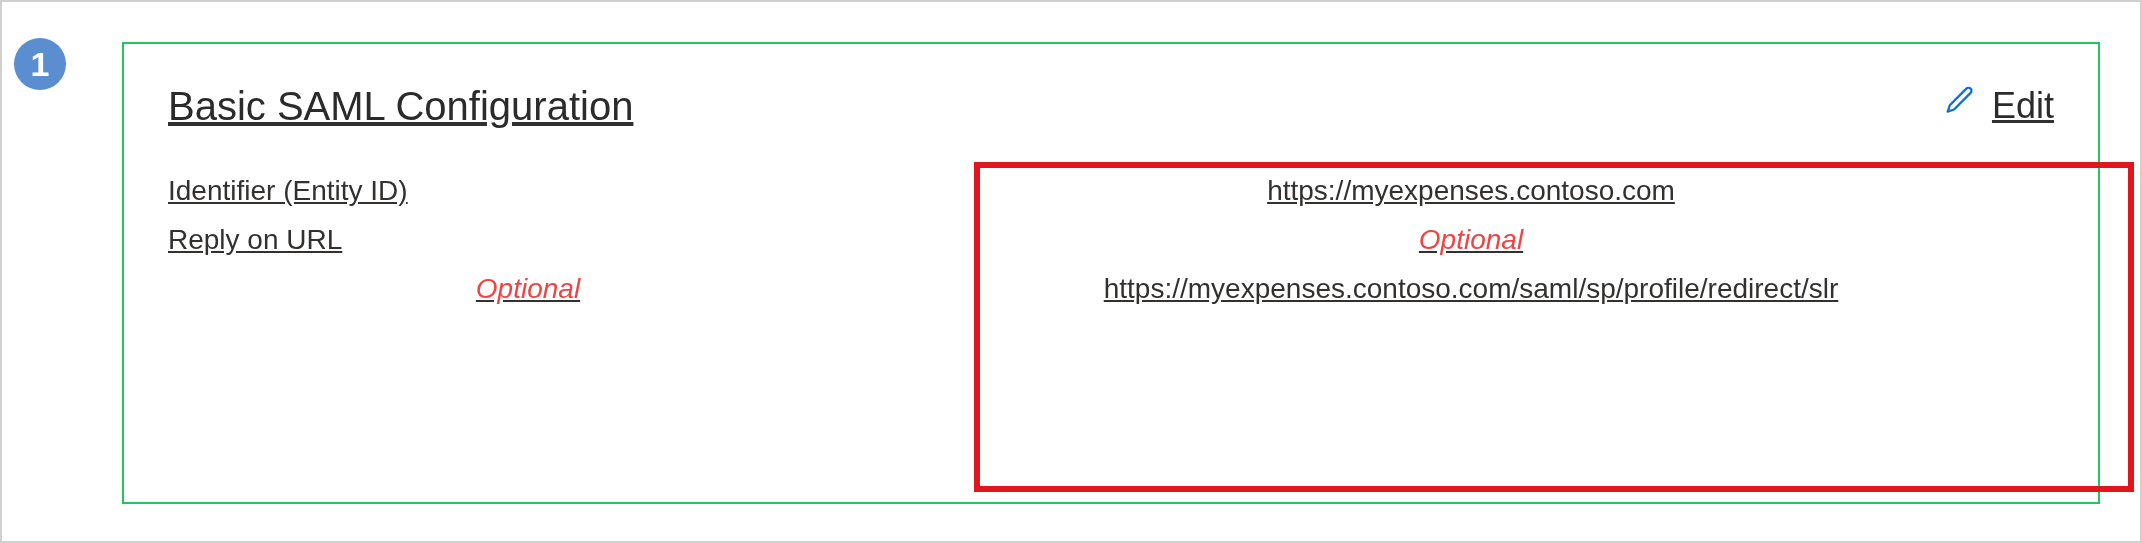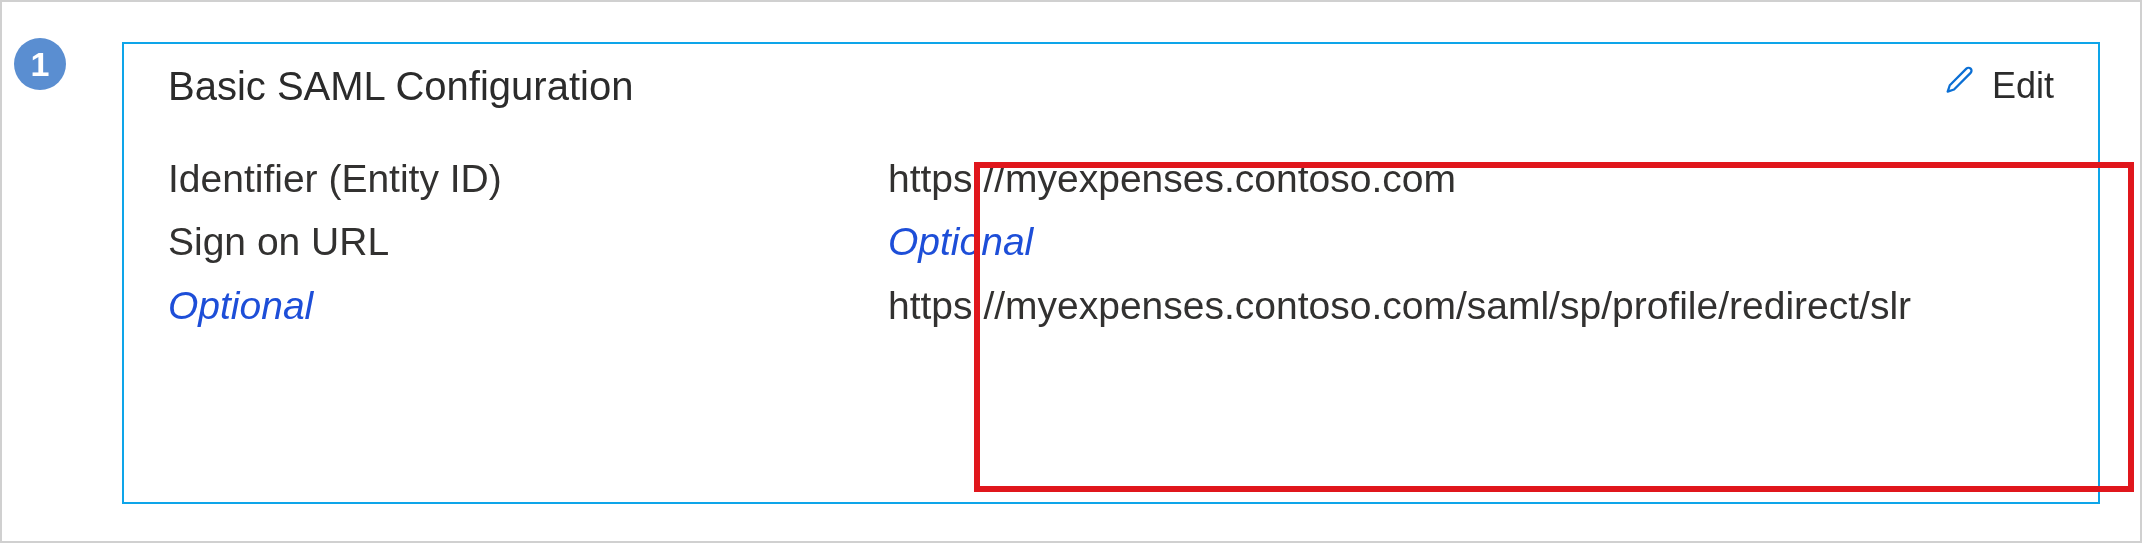--- a/index.html
+++ b/index.html
@@ -36,11 +36,12 @@
     line-height: 1;
   }
   .card {
-    border: 2px solid #0ea5e9;
+    border: 2px solid #22c55e;
     width: 100%;
     height: 462px;
-    padding: 20px 44px 20px 44px;
+    padding: 40px 44px 20px 44px;
     position: relative;
+    text-decoration: underline;
   }
   .card-header {
     display: flex;

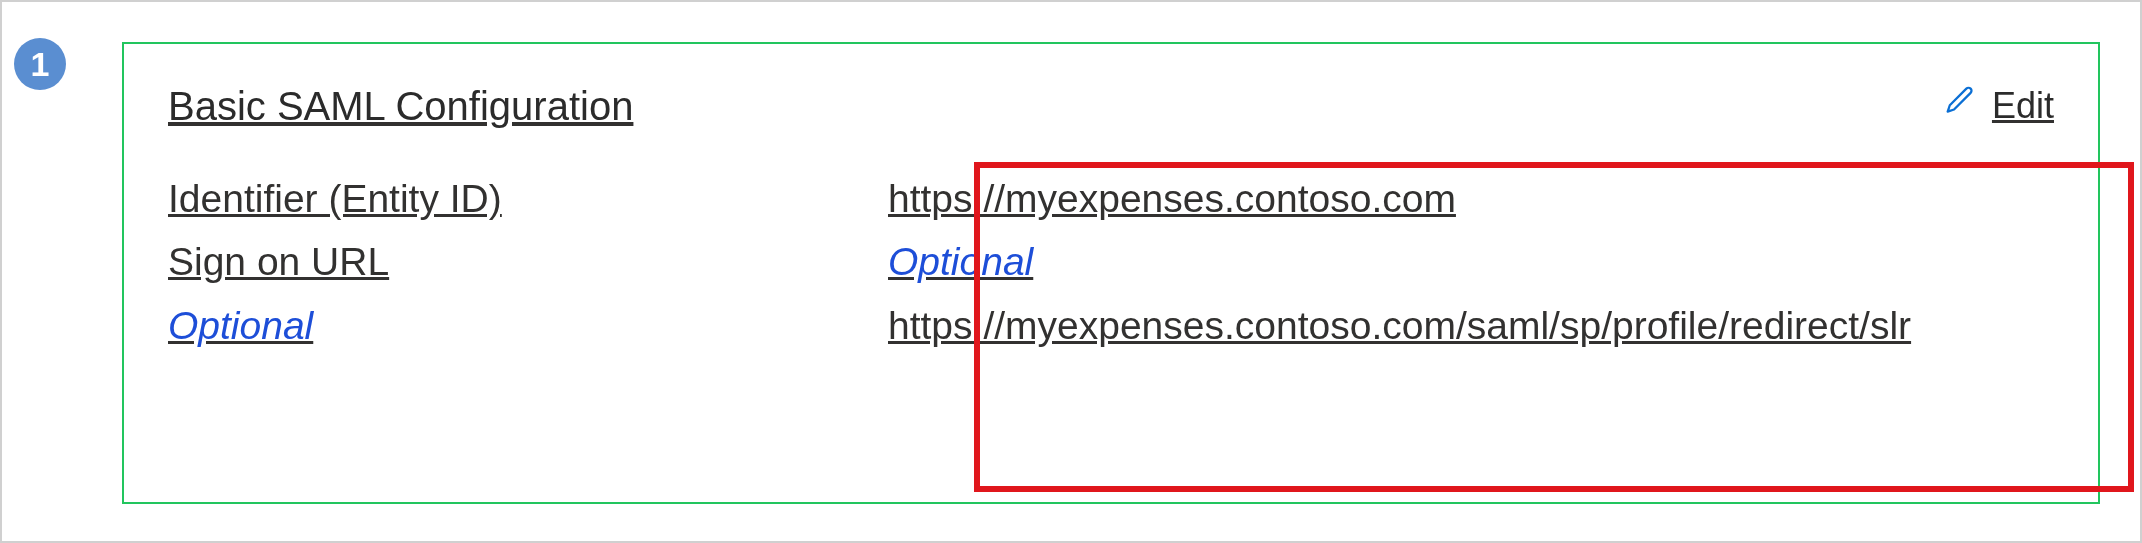--- a/index.html
+++ b/index.html
@@ -67,7 +67,7 @@
     display: grid;
     grid-template-columns: 720px 1fr;
     row-gap: 12px;
-    font-size: 39px;
+    font-size: 28px;
     line-height: 1.32;
     align-items: start;
   }

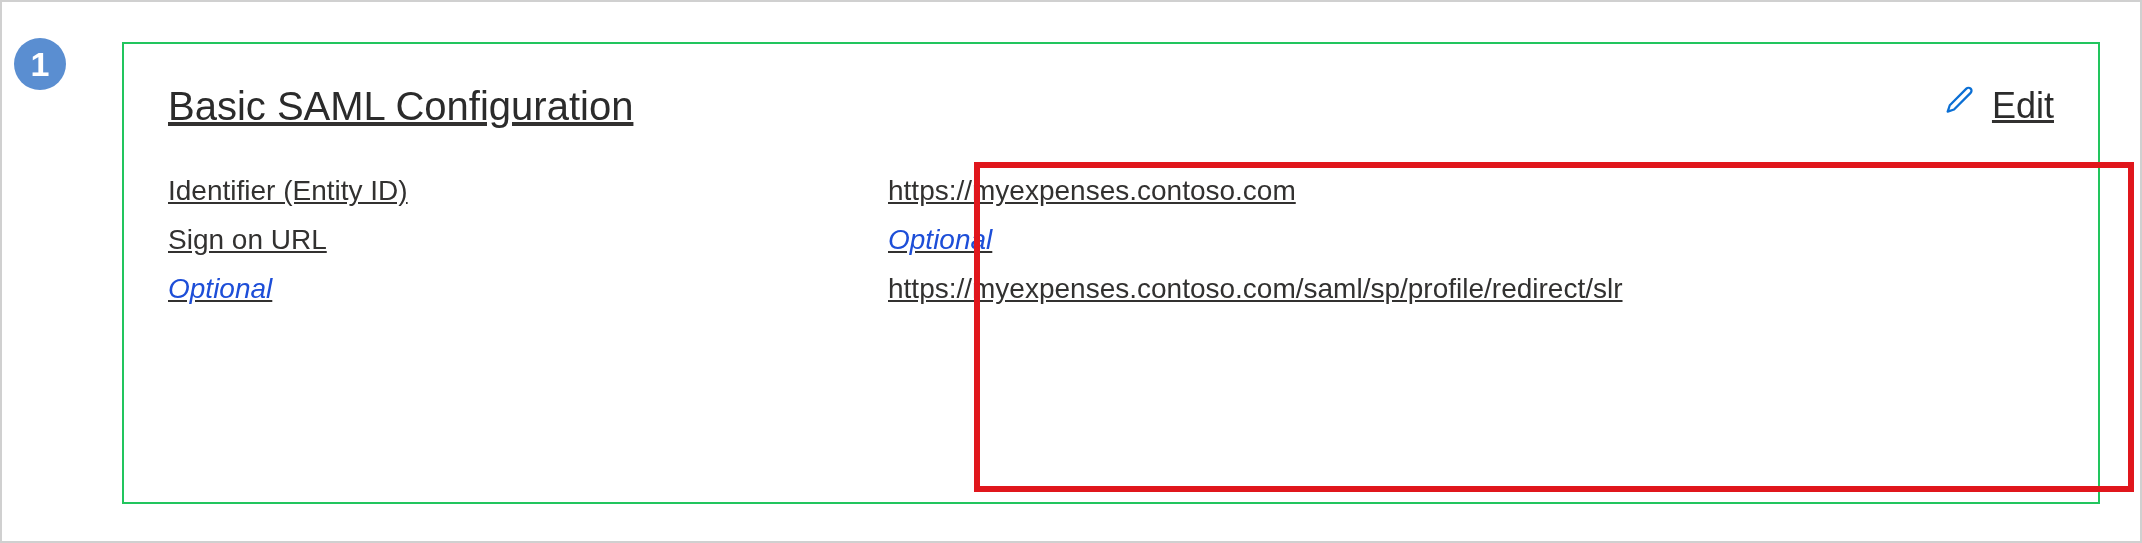--- a/index.html
+++ b/index.html
@@ -72,7 +72,7 @@
     align-items: start;
   }
   .label { color: #323130; }
-  .value { color: #323130; white-space: nowrap; overflow: hidden; }
+  .value { color: #323130; white-space: nowrap; overflow: hidden; text-align: center; }
   .optional { color: #1d4ed8; font-style: italic; }
   .highlight-box {
     position: absolute;

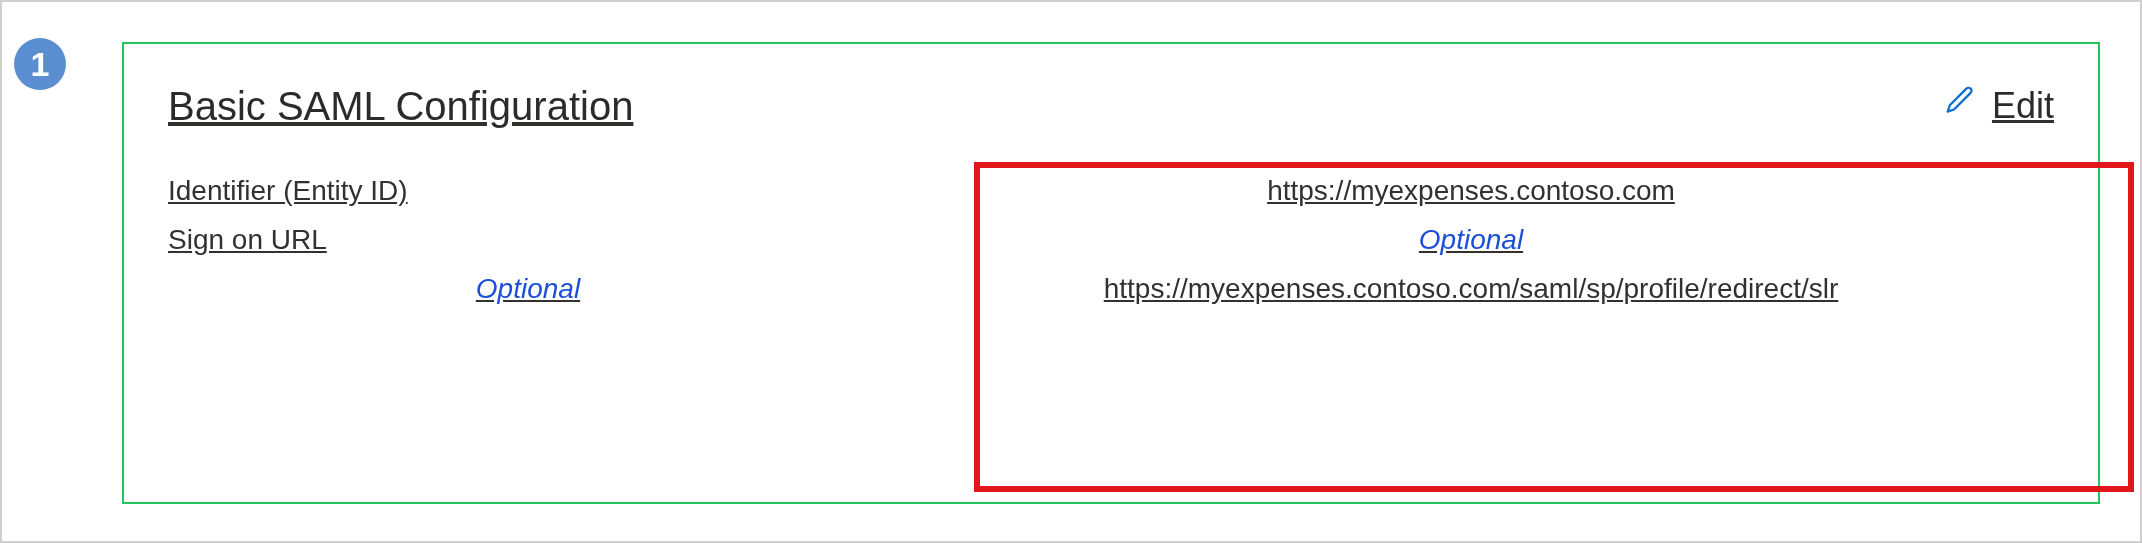--- a/index.html
+++ b/index.html
@@ -112,7 +112,7 @@
       <div class="value">https://myexpenses.contoso.com</div>
 
 
-      <div class="label">Sign on URL</div>
+      <div class="label">Reply on URL</div>
       <div class="value optional">Optional</div>
 
       <div class="value optional">Optional</div>

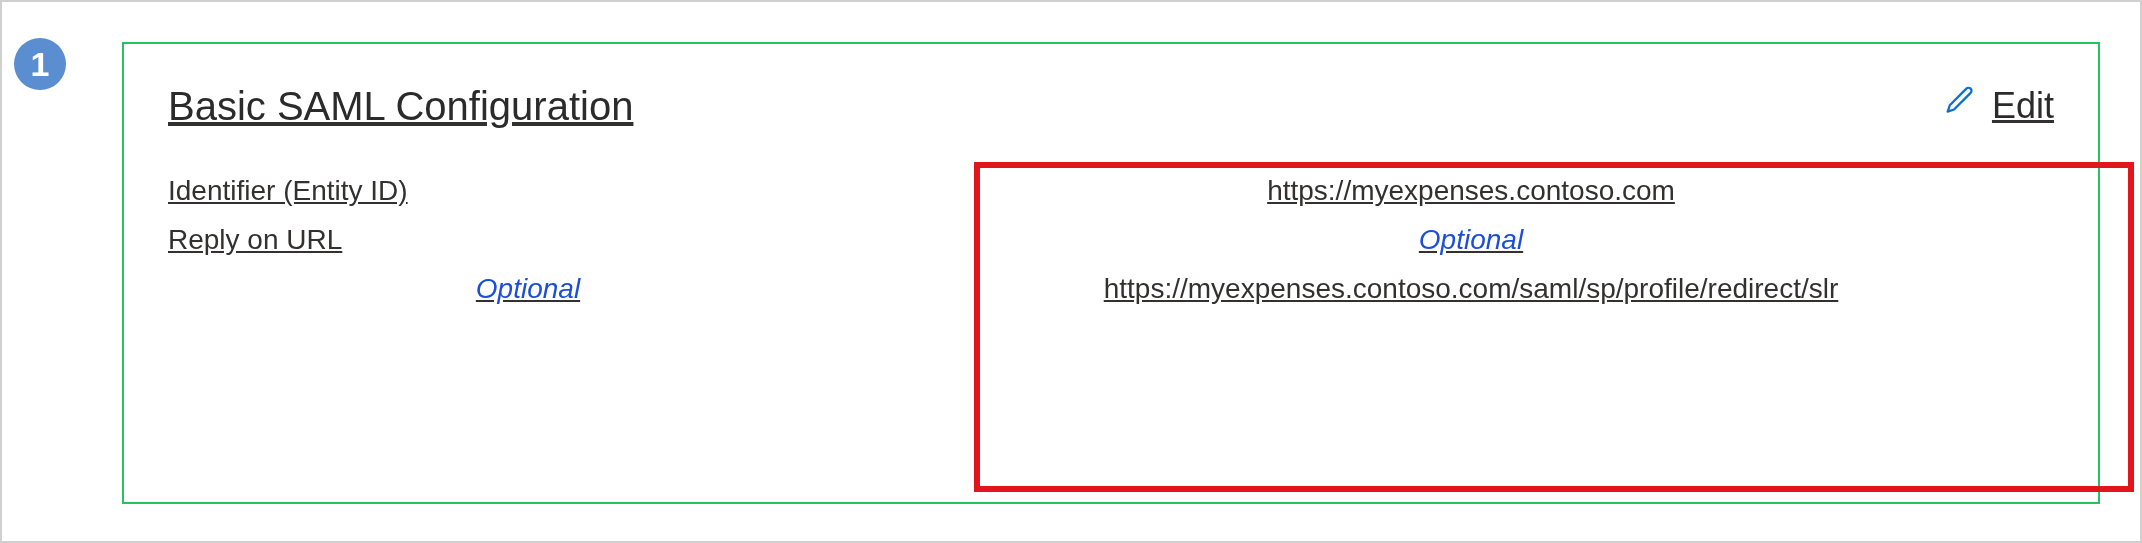--- a/index.html
+++ b/index.html
@@ -73,7 +73,7 @@
   }
   .label { color: #323130; }
   .value { color: #323130; white-space: nowrap; overflow: hidden; text-align: center; }
-  .optional { color: #1d4ed8; font-style: italic; }
+  .optional { color: #ef4444; font-style: italic; }
   .highlight-box {
     position: absolute;
     border: 6px solid #e0161c;

